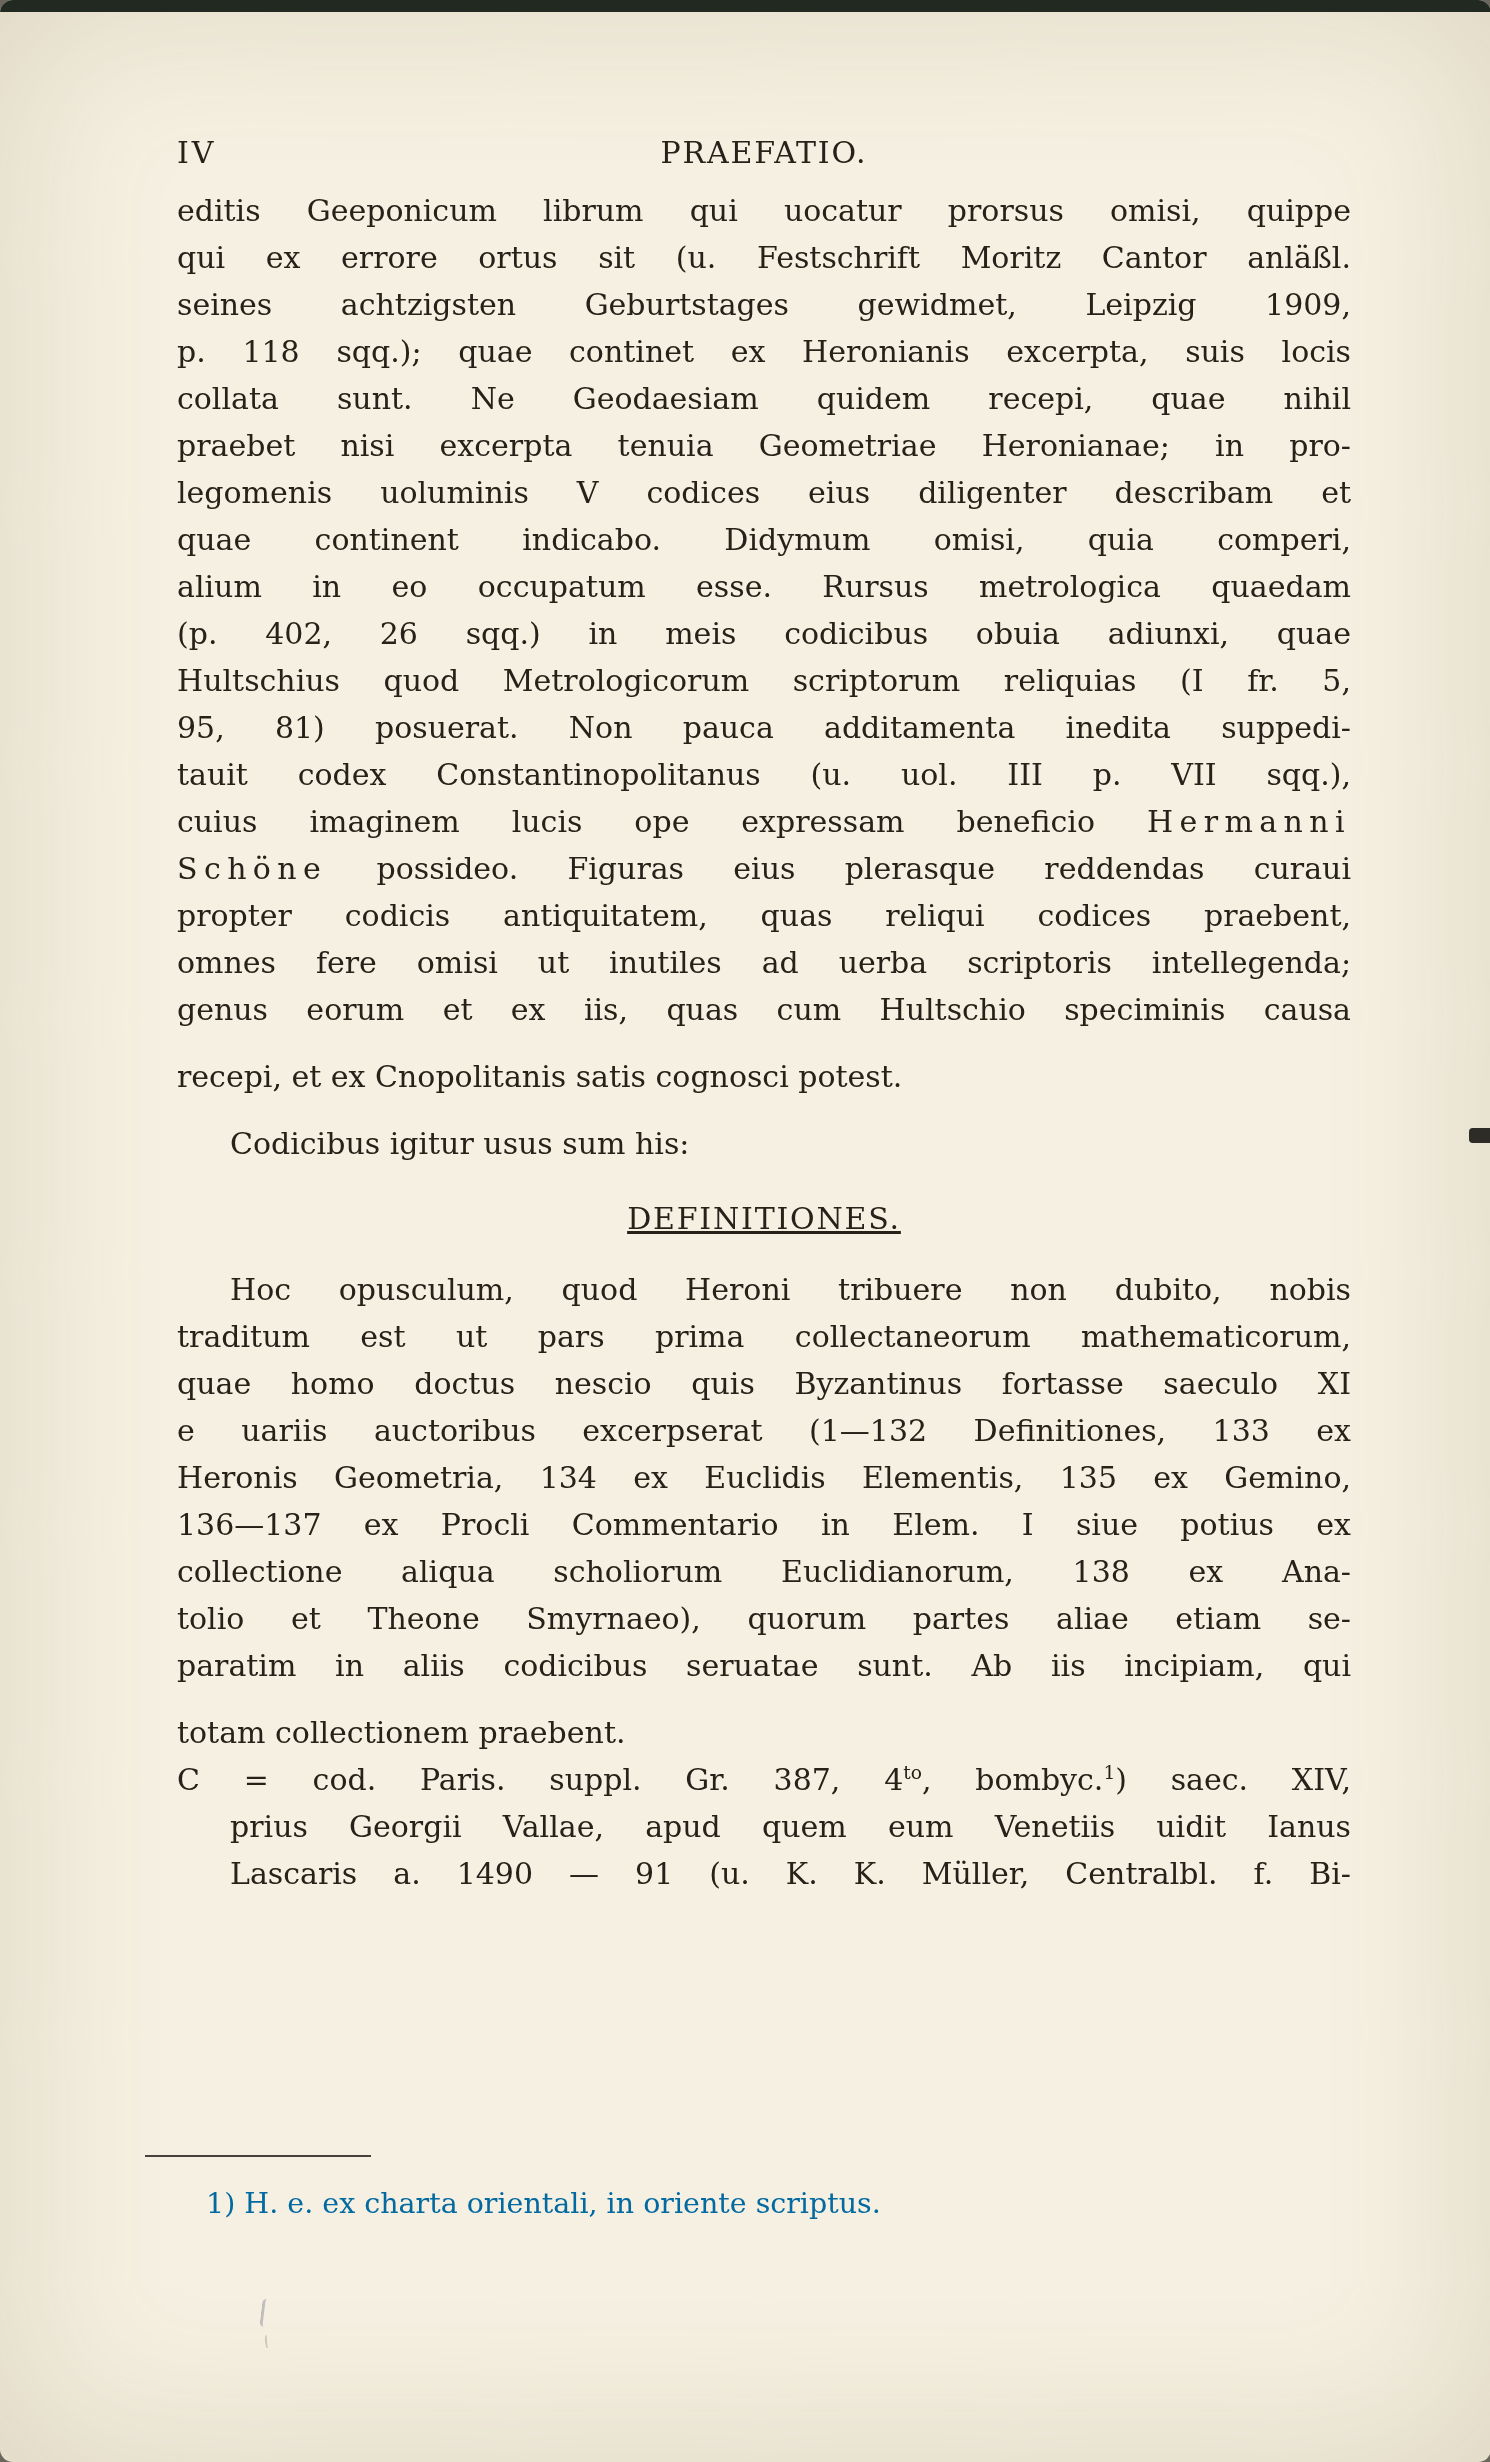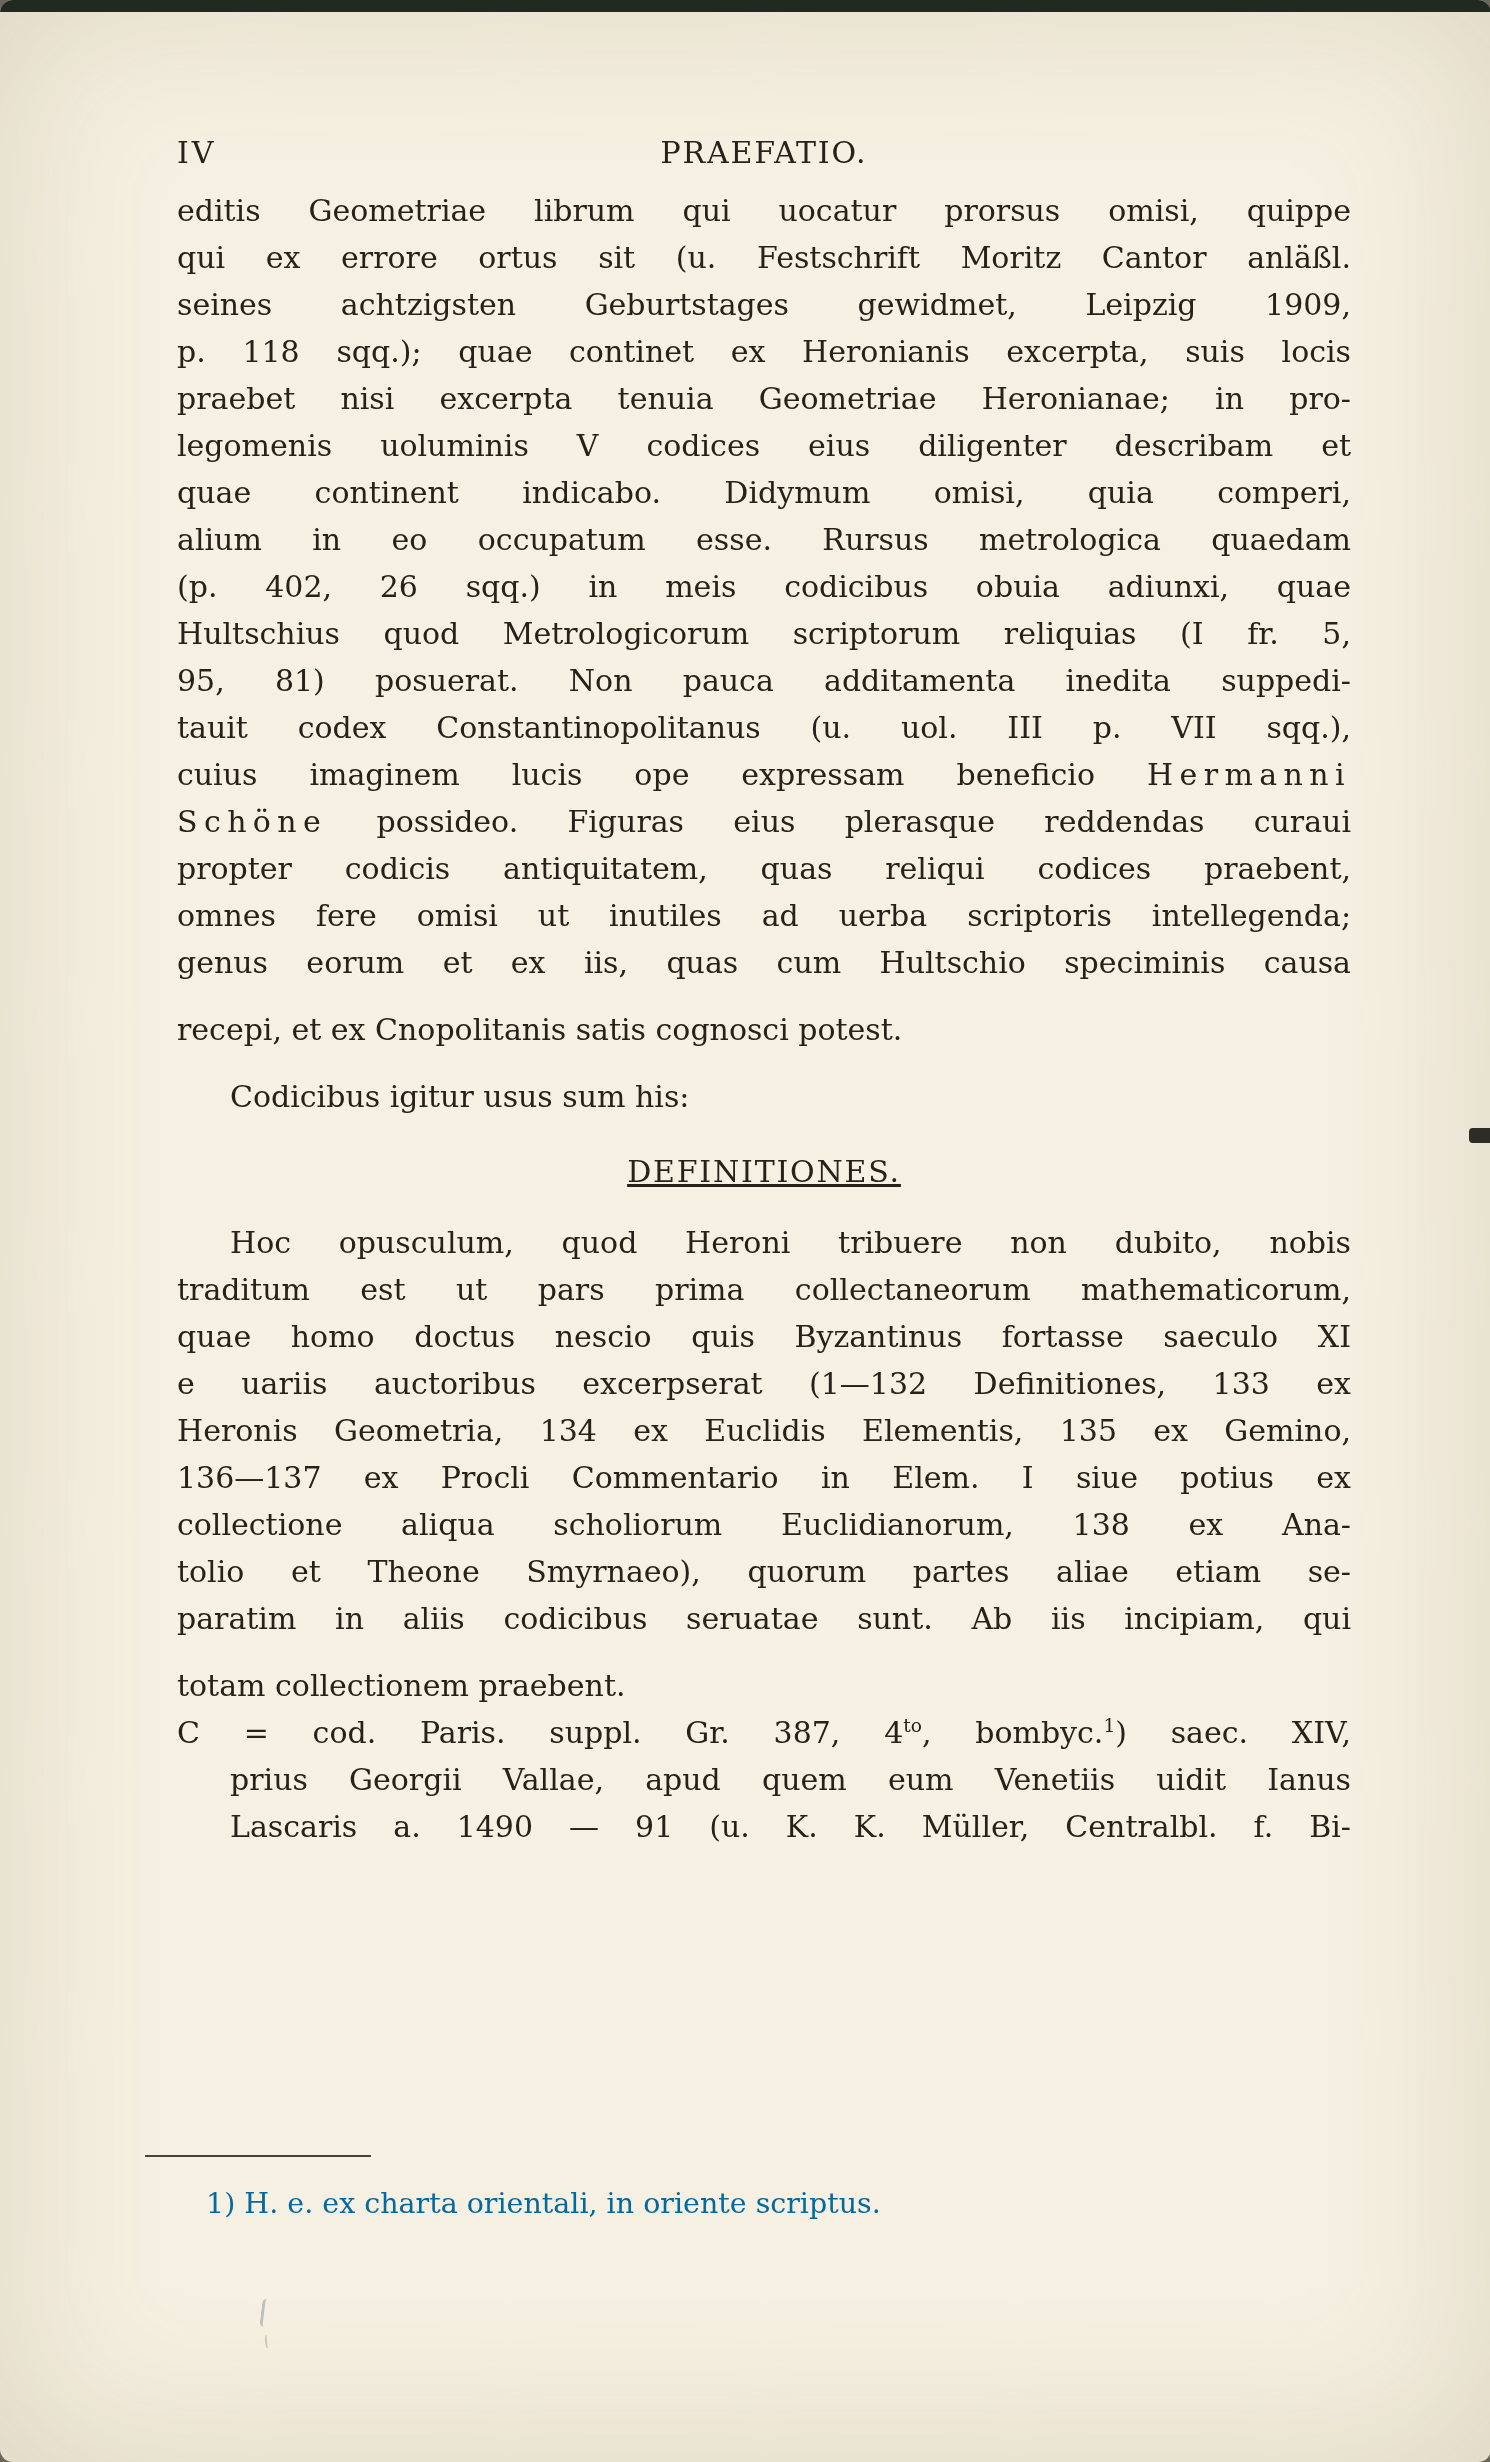--- a/index.html
+++ b/index.html
@@ -105,7 +105,7 @@
     </div>
 
     <div>
-      <div class="tl">editis Geometriae librum qui uocatur prorsus omisi, quippe</div>
+      <div class="tl">editis Geeponicum librum qui uocatur prorsus omisi, quippe</div>
       <div class="tl">qui ex errore ortus sit (u. Festschrift Moritz Cantor anläßl.</div>
       <div class="tl">seines achtzigsten Geburtstages gewidmet, Leipzig 1909,</div>
       <div class="tl">p. 118 sqq.); quae continet ex Heronianis excerpta, suis locis</div>

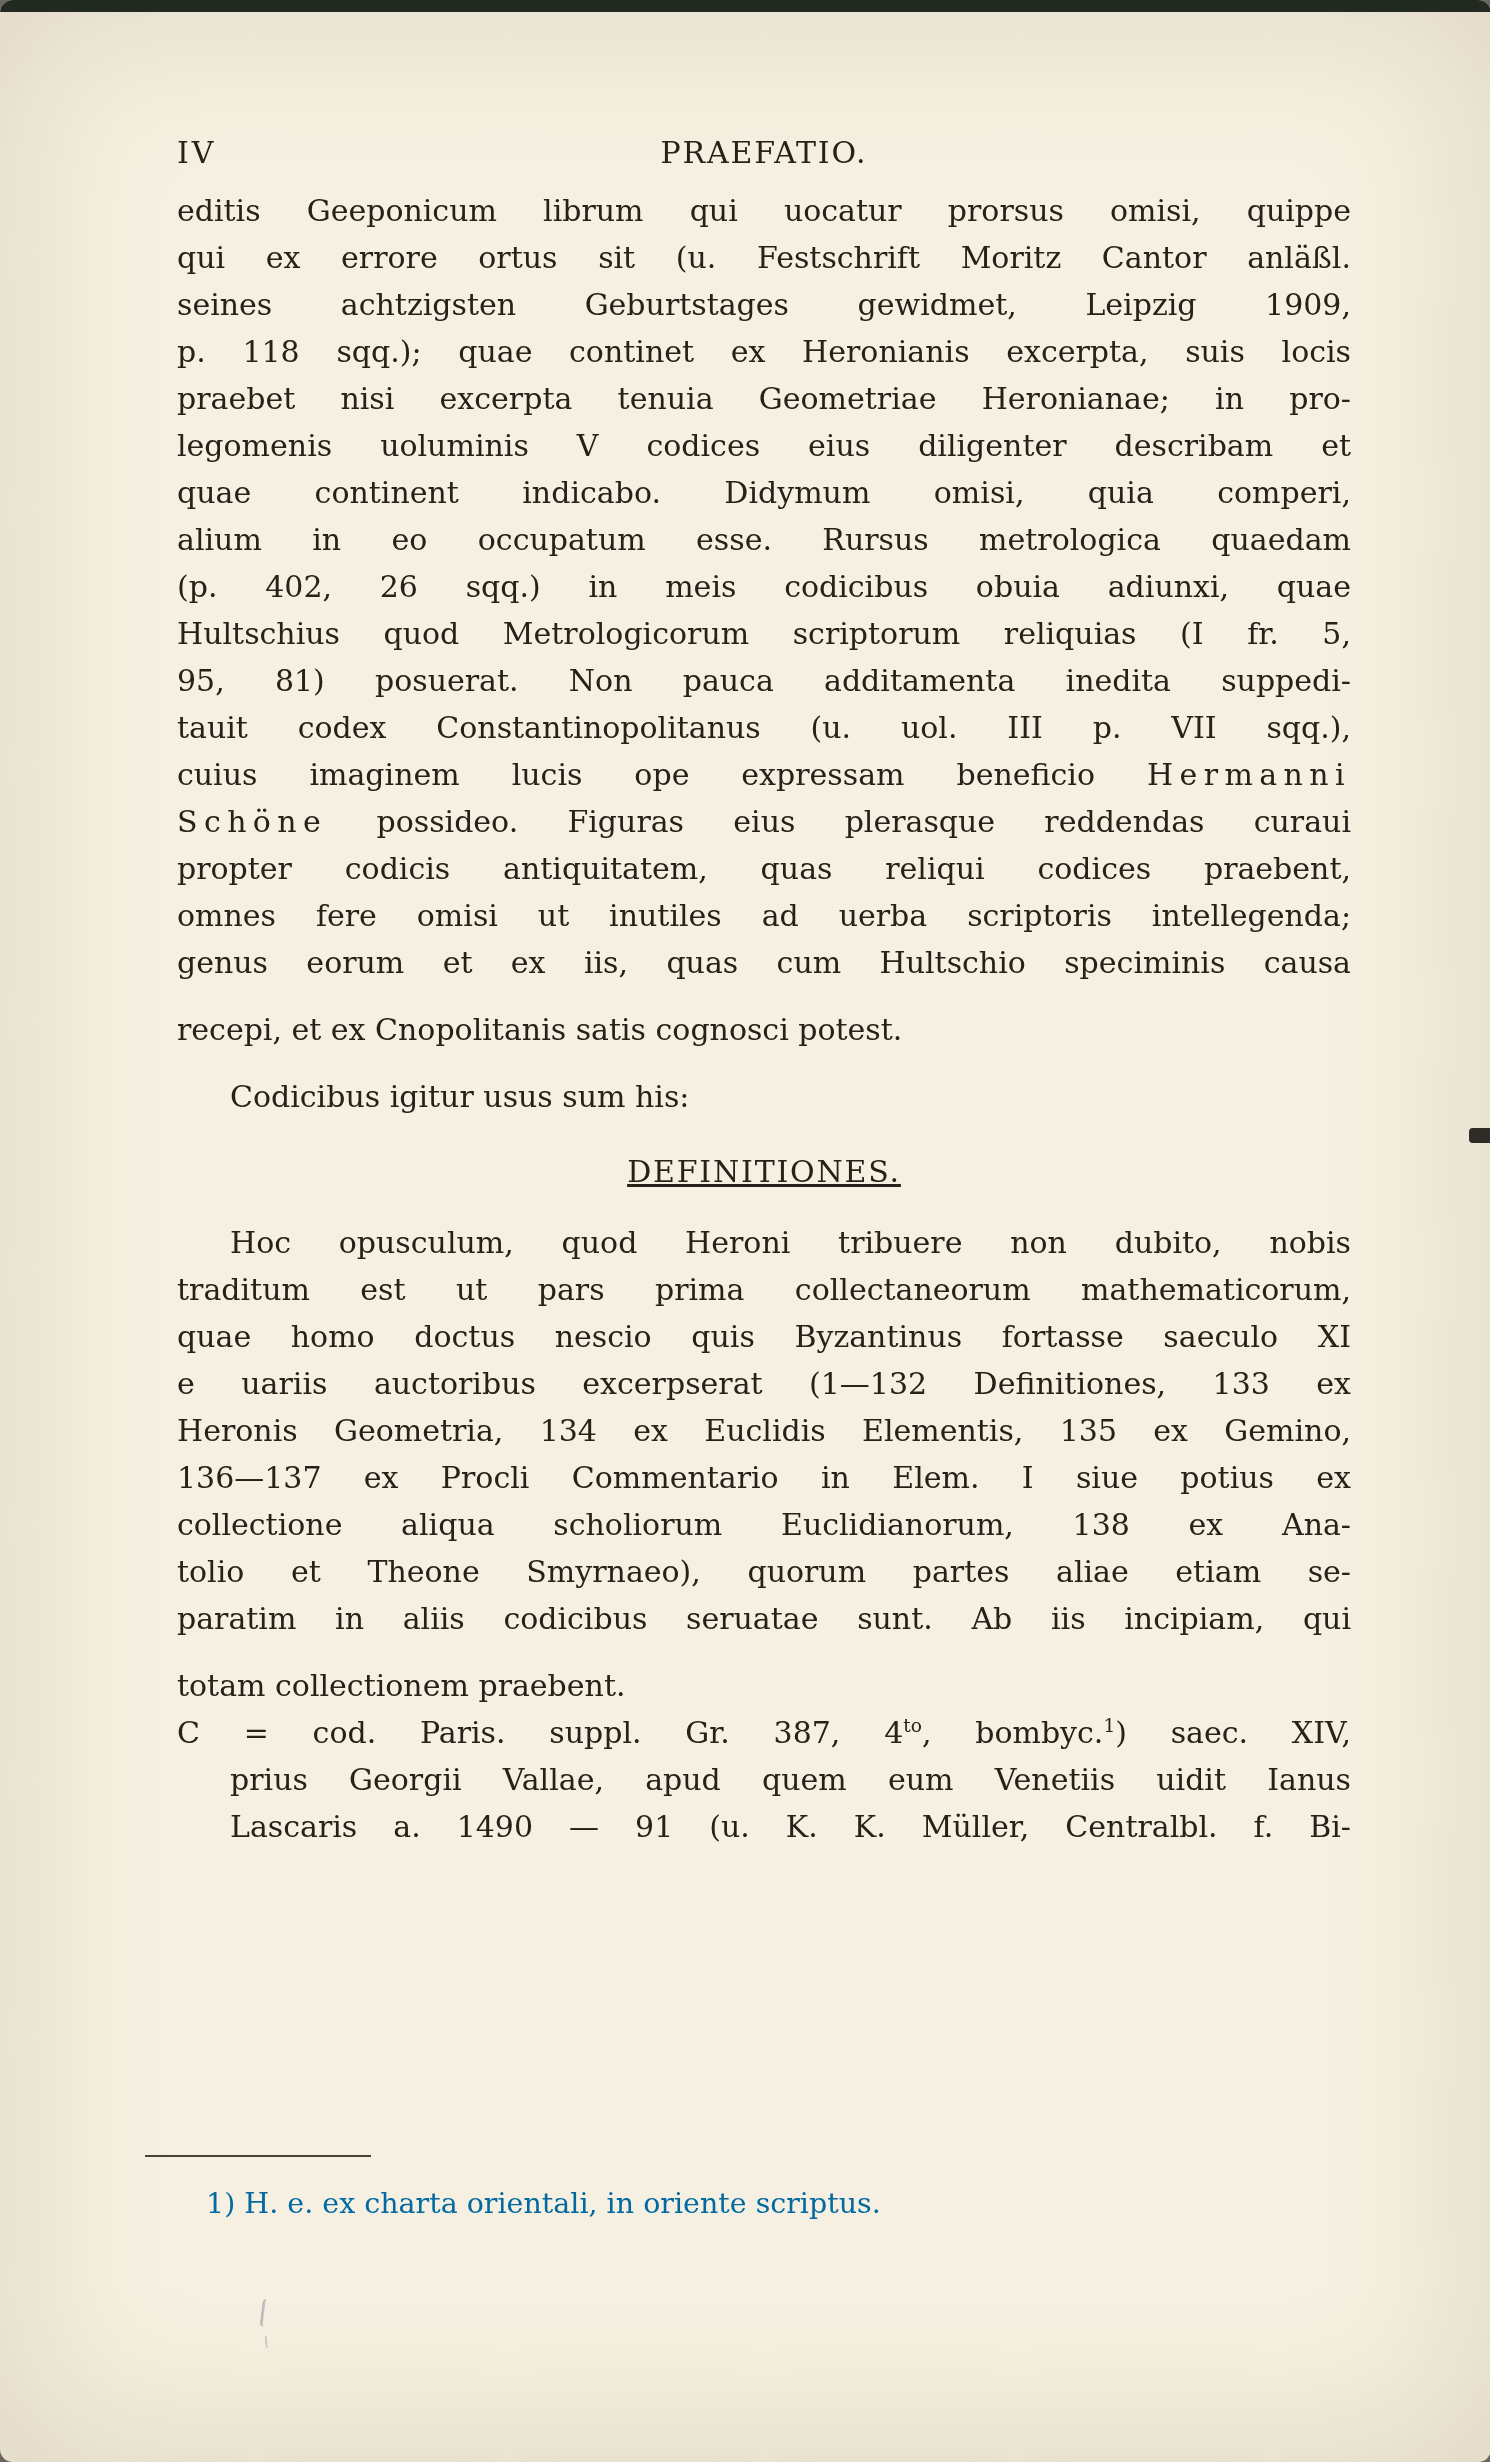--- a/index.html
+++ b/index.html
@@ -109,6 +109,7 @@
       <div class="tl">qui ex errore ortus sit (u. Festschrift Moritz Cantor anläßl.</div>
       <div class="tl">seines achtzigsten Geburtstages gewidmet, Leipzig 1909,</div>
       <div class="tl">p. 118 sqq.); quae continet ex Heronianis excerpta, suis locis</div>
+      <div class="tl">collata sunt. Ne Geodaesiam quidem recepi, quae nihil</div>
       <div class="tl">praebet nisi excerpta tenuia Geometriae Heronianae; in pro-</div>
       <div class="tl">legomenis uoluminis V codices eius diligenter describam et</div>
       <div class="tl">quae continent indicabo. Didymum omisi, quia comperi,</div>

